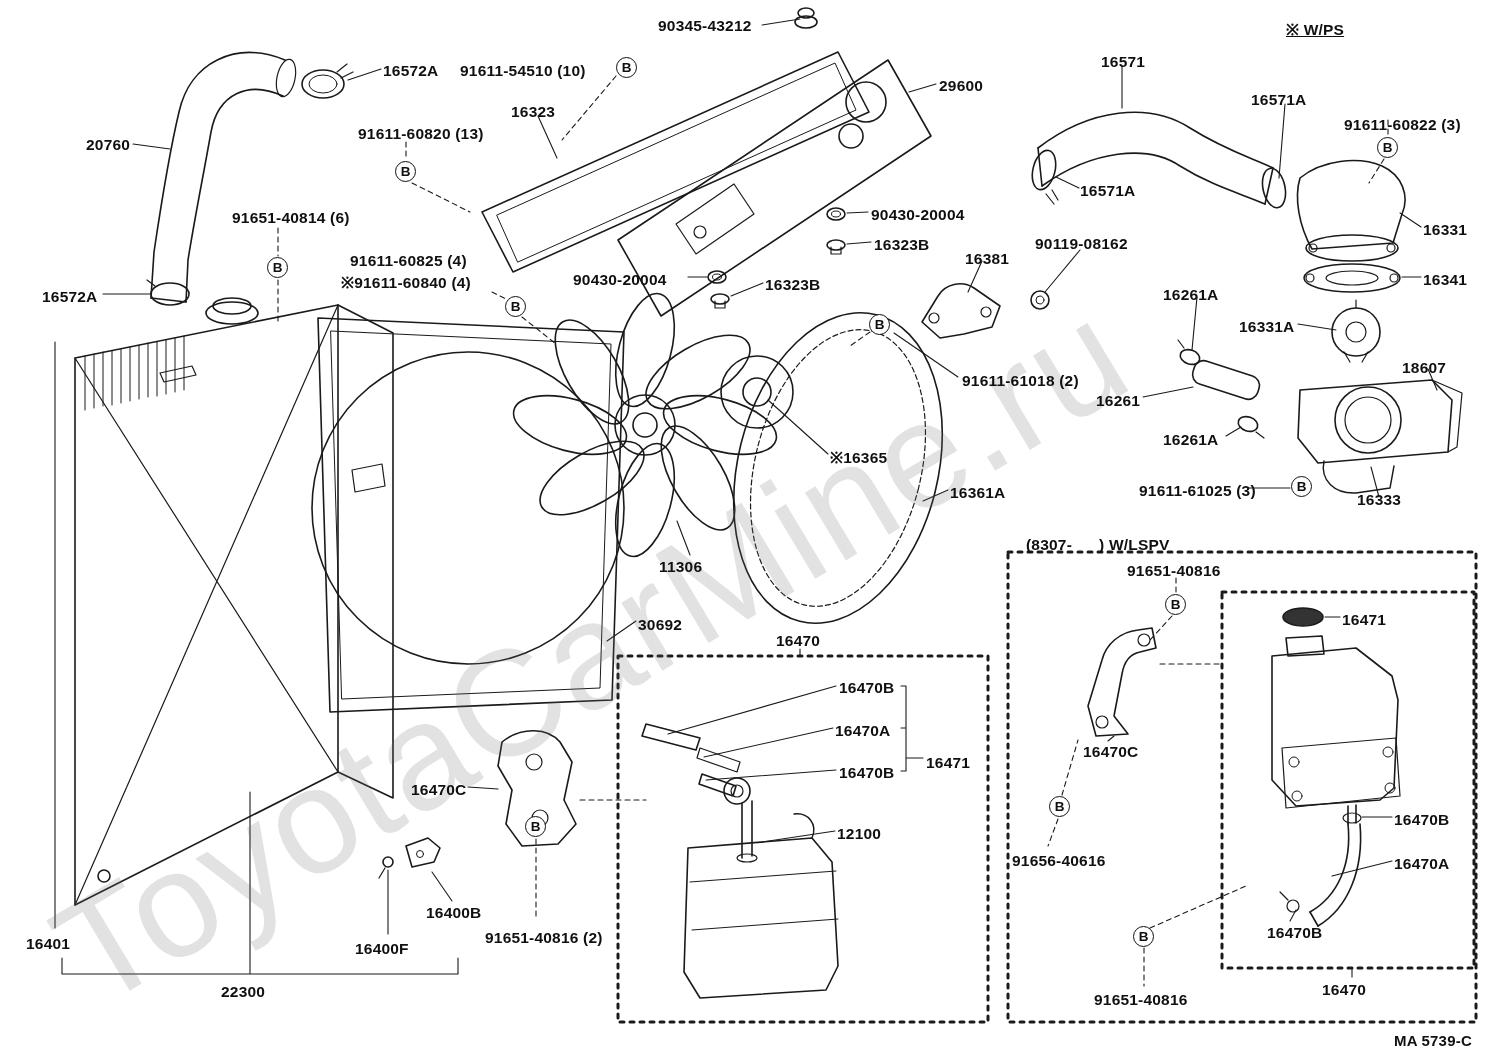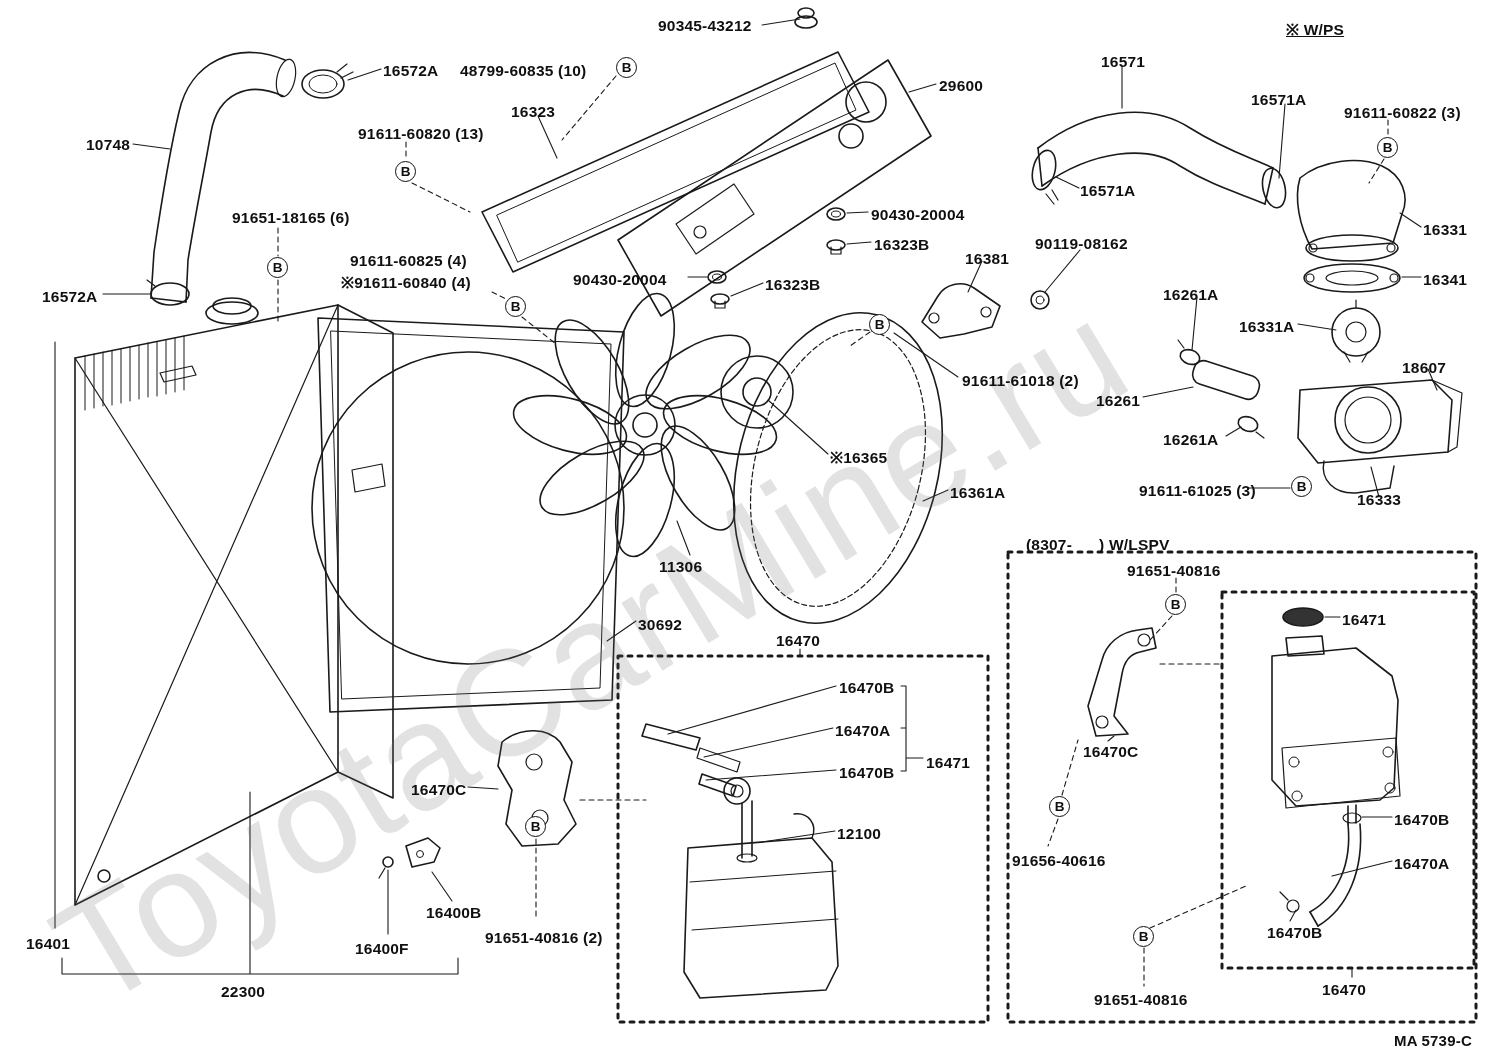--- a/index.html
+++ b/index.html
@@ -235,7 +235,7 @@
 
   <div class="lbl" style="left:658px;top:17px">90345-43212</div>
   <div class="lbl" style="left:383px;top:62px">16572A</div>
-  <div class="lbl" style="left:460px;top:62px">48799-60835 (10)</div>
+  <div class="lbl" style="left:460px;top:62px">91611-54510 (10)</div>
   <div class="lbl" style="left:511px;top:103px">16323</div>
   <div class="lbl" style="left:939px;top:77px">29600</div>
   <div class="lbl" style="left:1101px;top:53px">16571</div>

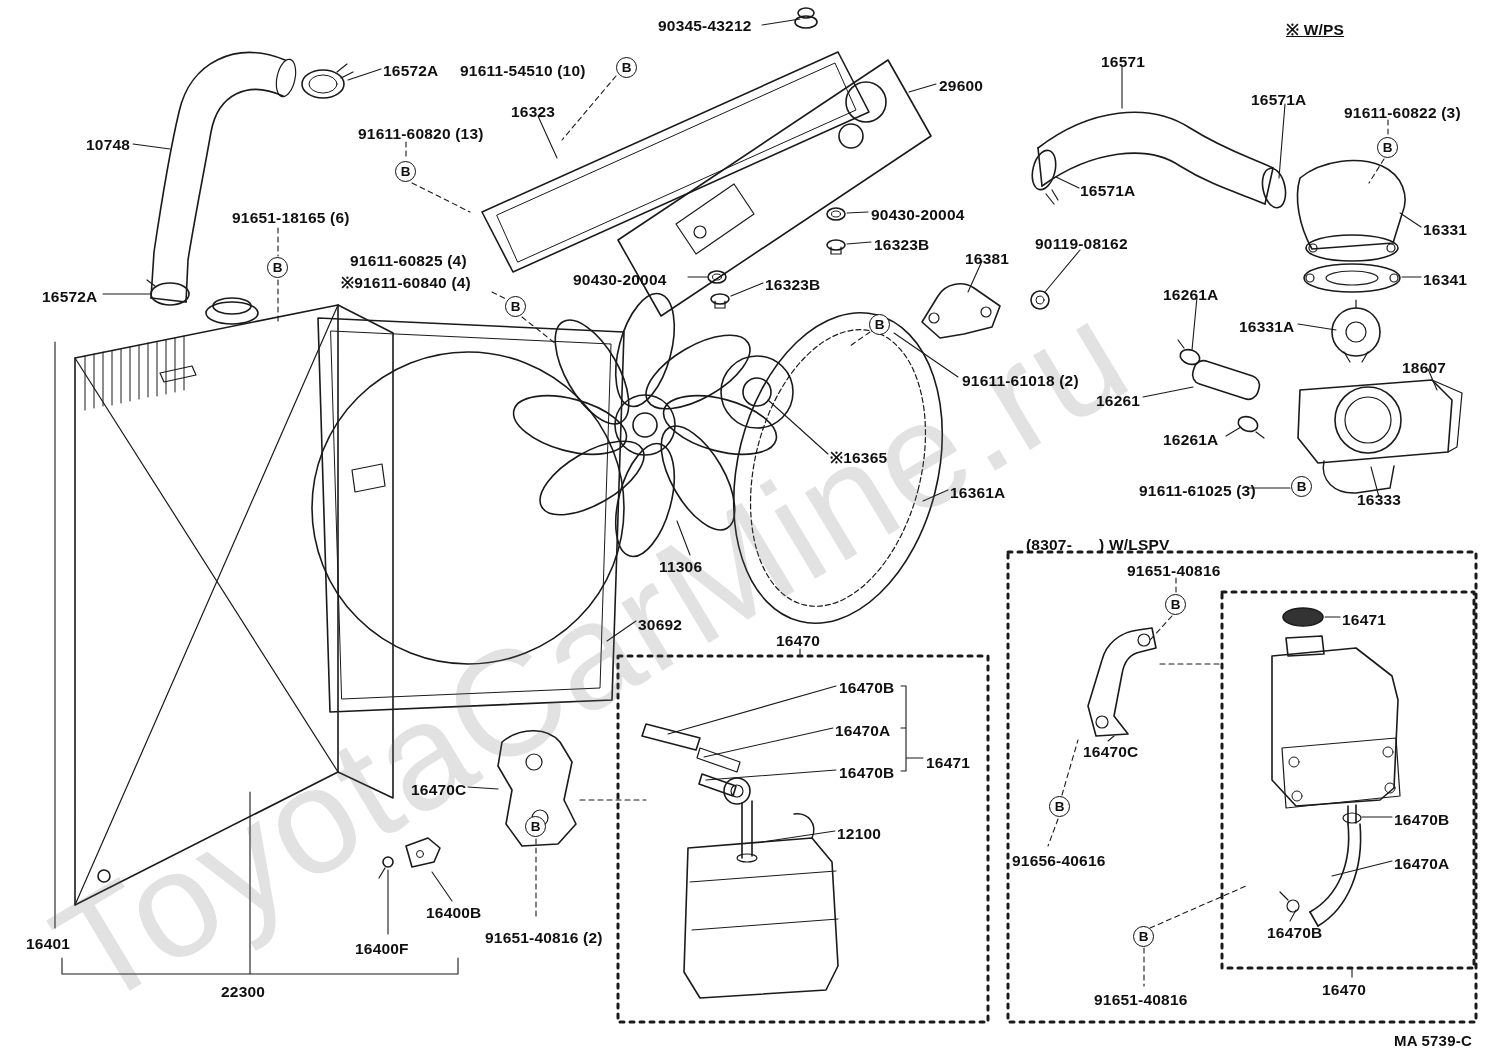--- a/index.html
+++ b/index.html
@@ -241,7 +241,7 @@
   <div class="lbl" style="left:1101px;top:53px">16571</div>
   <div class="lbl underline" style="left:1286px;top:21px">※ W/PS</div>
   <div class="lbl" style="left:1251px;top:91px">16571A</div>
-  <div class="lbl" style="left:1344px;top:104px">91611-60822 (3)</div>
+  <div class="lbl" style="left:1344px;top:116px">91611-60822 (3)</div>
   <div class="lbl" style="left:86px;top:136px">10748</div>
   <div class="lbl" style="left:358px;top:125px">91611-60820 (13)</div>
   <div class="lbl" style="left:1080px;top:182px">16571A</div>

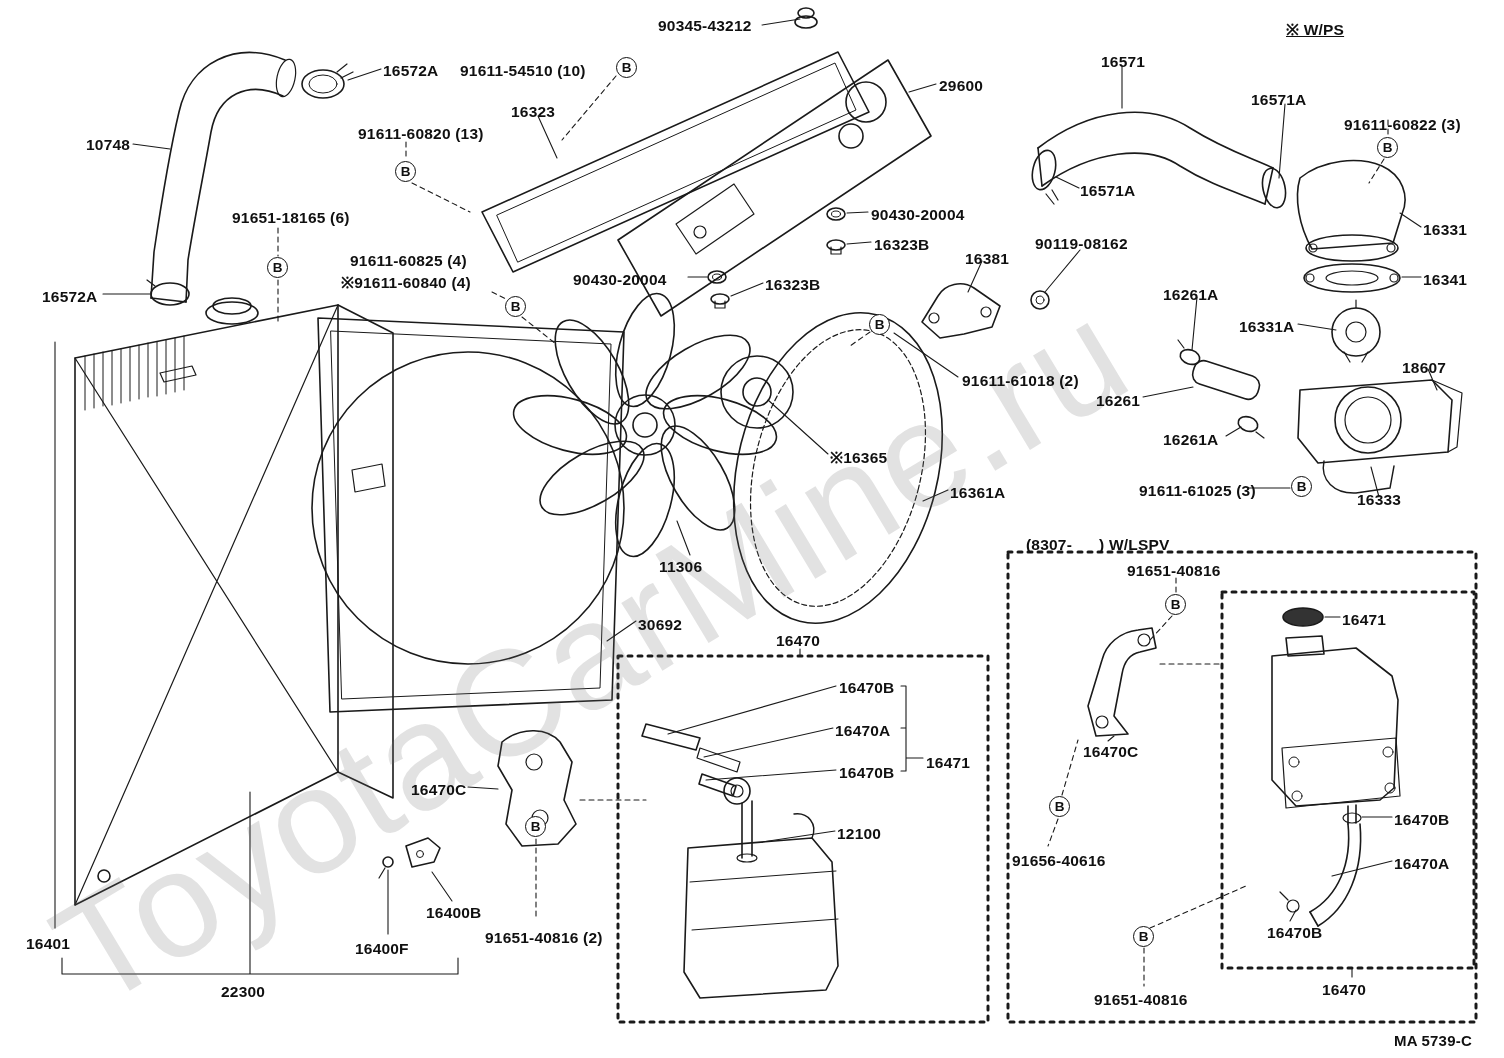--- a/index.html
+++ b/index.html
@@ -242,7 +242,7 @@
   <div class="lbl underline" style="left:1286px;top:21px">※ W/PS</div>
   <div class="lbl" style="left:1251px;top:91px">16571A</div>
   <div class="lbl" style="left:1344px;top:116px">91611-60822 (3)</div>
-  <div class="lbl" style="left:86px;top:136px">10748</div>
+  <div class="lbl" style="left:86px;top:136px">20760</div>
   <div class="lbl" style="left:358px;top:125px">91611-60820 (13)</div>
   <div class="lbl" style="left:1080px;top:182px">16571A</div>
   <div class="lbl" style="left:1423px;top:221px">16331</div>

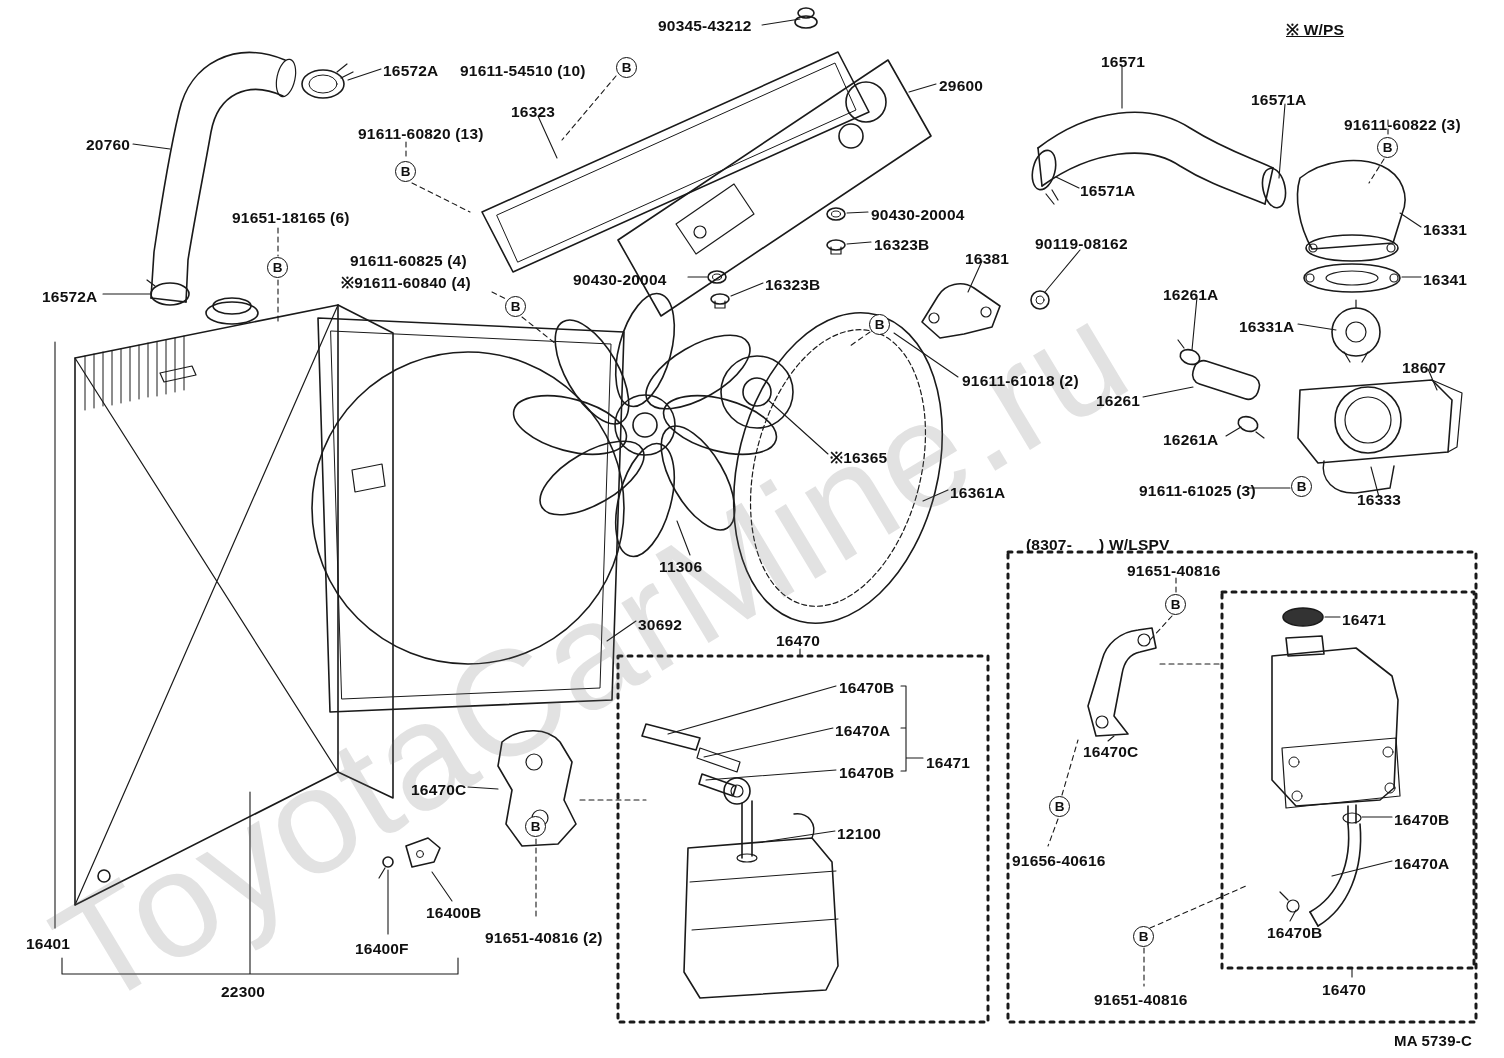--- a/index.html
+++ b/index.html
@@ -250,7 +250,7 @@
   <div class="lbl" style="left:874px;top:236px">16323B</div>
   <div class="lbl" style="left:1035px;top:235px">90119-08162</div>
   <div class="lbl" style="left:1423px;top:271px">16341</div>
-  <div class="lbl" style="left:232px;top:209px">91651-18165 (6)</div>
+  <div class="lbl" style="left:232px;top:209px">91651-40814 (6)</div>
   <div class="lbl" style="left:965px;top:250px">16381</div>
   <div class="lbl" style="left:1163px;top:286px">16261A</div>
   <div class="lbl" style="left:1239px;top:318px">16331A</div>

